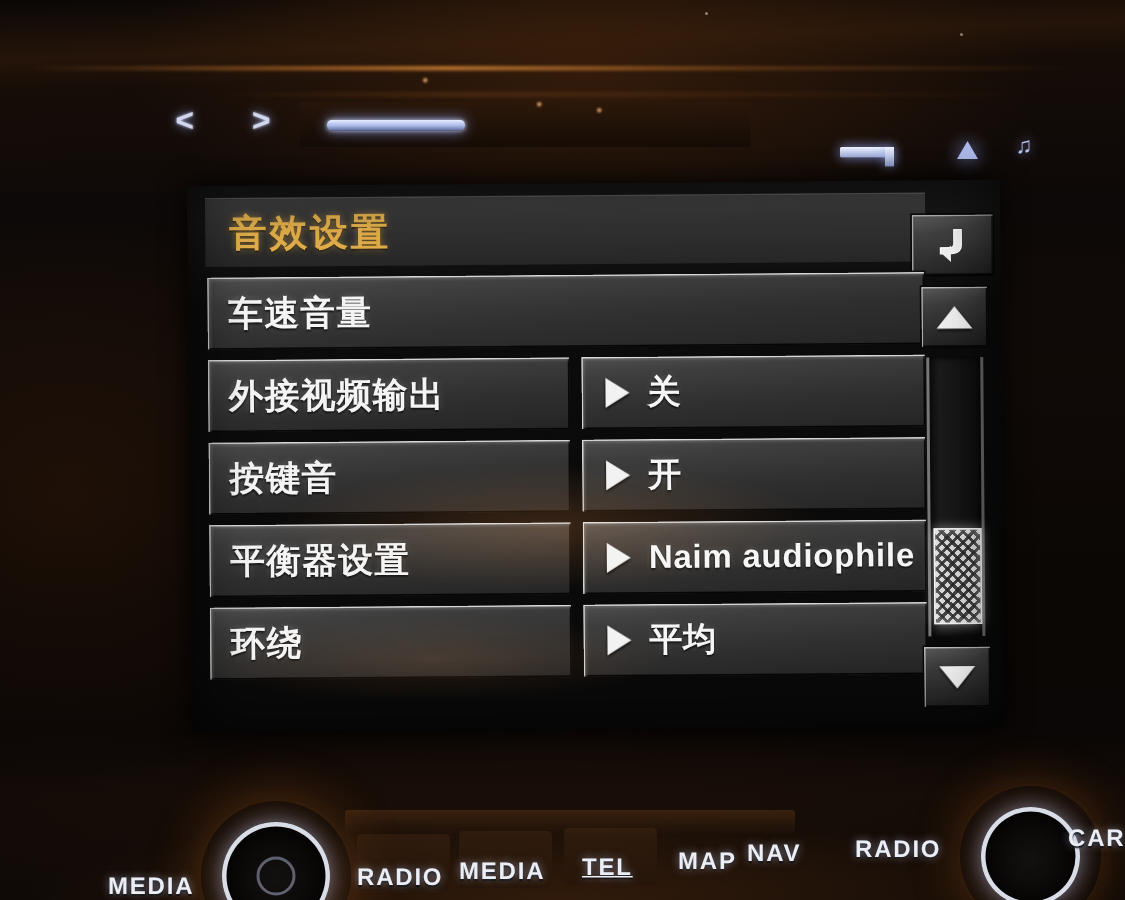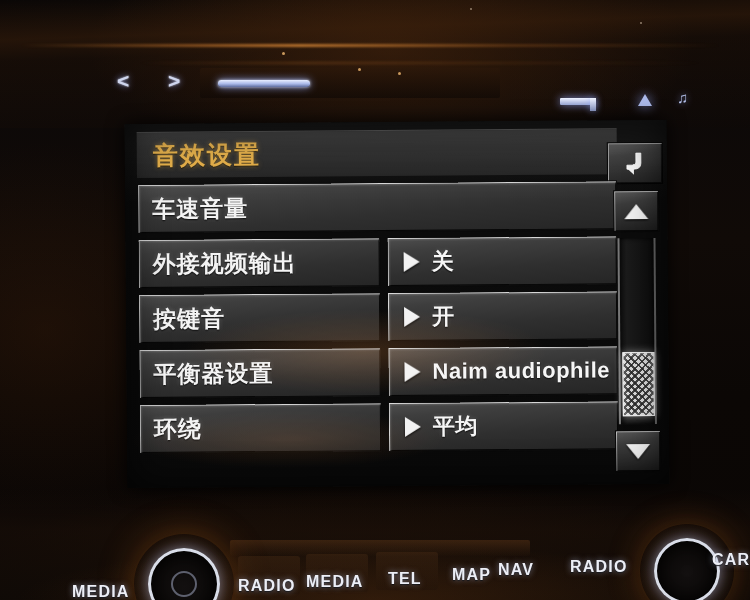--- a/index.html
+++ b/index.html
@@ -454,7 +454,7 @@
   <div class="hard-btn" style="left:72px; top:583px;">MEDIA</div>
   <div class="hard-btn" style="left:238px; top:577px;">RADIO</div>
   <div class="hard-btn" style="left:306px; top:573px;">MEDIA</div>
-  <div class="hard-btn" style="left:388px; top:570px;">TEL</div>
+  <div class="hard-btn" style="left:388px; top:570px;text-decoration:underline;">TEL</div>
   <div class="hard-btn" style="left:452px; top:566px;">MAP</div>
   <div class="hard-btn" style="left:498px; top:561px;">NAV</div>
   <div class="hard-btn" style="left:570px; top:558px;">RADIO</div>

